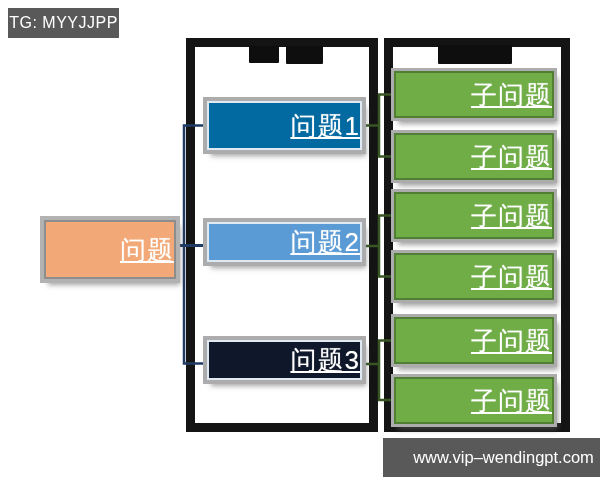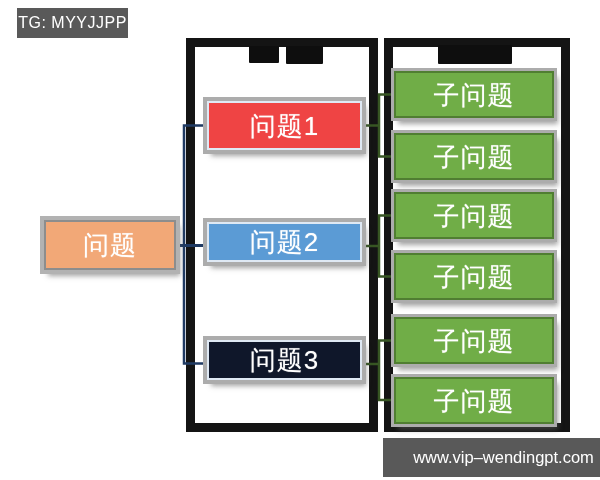--- a/index.html
+++ b/index.html
@@ -11,7 +11,7 @@
     position:absolute;display:flex;align-items:center;justify-content:center;
     color:#ffffff;z-index:6;background:#595959;
   }
-  .badge.top{left:17px;top:8px;width:111px;height:30px;font-size:16px;letter-spacing:.5px;}
+  .badge.top{left:8px;top:8px;width:111px;height:30px;font-size:16px;letter-spacing:.5px;}
   .badge.footer{left:383px;top:438px;width:241px;height:39px;font-size:16.5px;}
   .container{
     position:absolute;background:#ffffff;border:9px solid #141414;box-sizing:border-box;z-index:1;

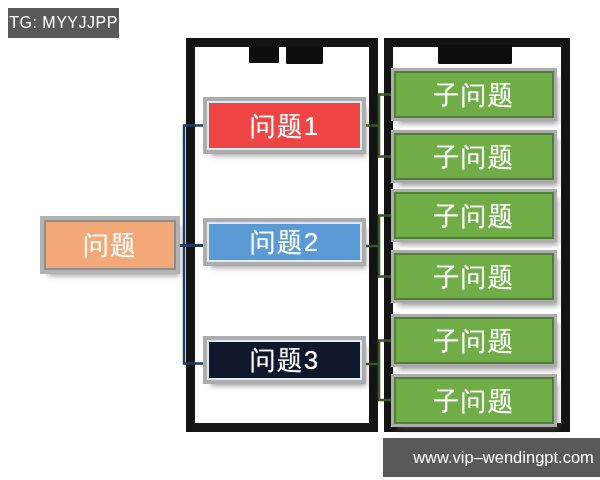--- a/index.html
+++ b/index.html
@@ -21,8 +21,8 @@
   .blob{position:absolute;background:#0e0e0e;z-index:2;border-radius:1px;}
   .connectors{position:absolute;left:0;top:0;z-index:3;pointer-events:none;}
   .box{
-    position:absolute;display:flex;align-items:center;justify-content:center;
-    box-sizing:border-box;z-index:4;color:#ffffff;
+    position:absolute;display:flex;align-items:center;justify-content:flex-end;
+    box-sizing:border-box;z-index:4;color:#ffffff;text-decoration:underline;
   }
   .box .lbl{font-size:26px;font-weight:400;letter-spacing:1px;line-height:1;
     text-shadow:0 0 1px rgba(255,255,255,.55);}

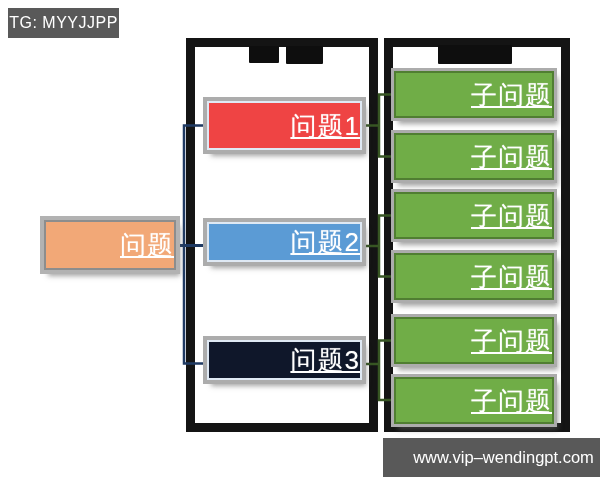--- a/index.html
+++ b/index.html
@@ -75,7 +75,7 @@
     <span class="lbl">问题</span>
   </div>
 
-  <div class="box blue b1" style="background: #ef4444;">
+  <div class="box blue b1" style="background: #0369a1;">
     <span class="lbl">问题1</span>
   </div>
   <div class="box blue b2" style="background: rgb(91, 155, 213);">

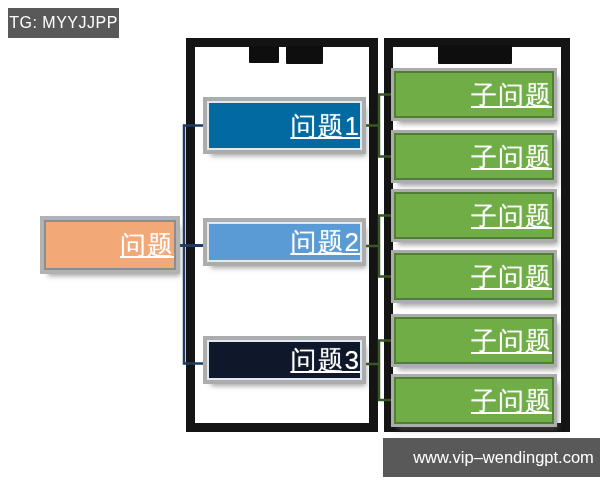--- a/index.html
+++ b/index.html
@@ -27,7 +27,7 @@
   .box .lbl{font-size:26px;font-weight:400;letter-spacing:1px;line-height:1;
     text-shadow:0 0 1px rgba(255,255,255,.55);}
   .box.orange{
-    left:44px;top:220px;width:132px;height:50px;
+    left:44px;top:220px;width:132px;height:59px;
     border:2px solid #8d8d8d;
     box-shadow:0 0 0 4px #b2b2b2, 4px 6px 5px rgba(90,90,90,.55);
   }

